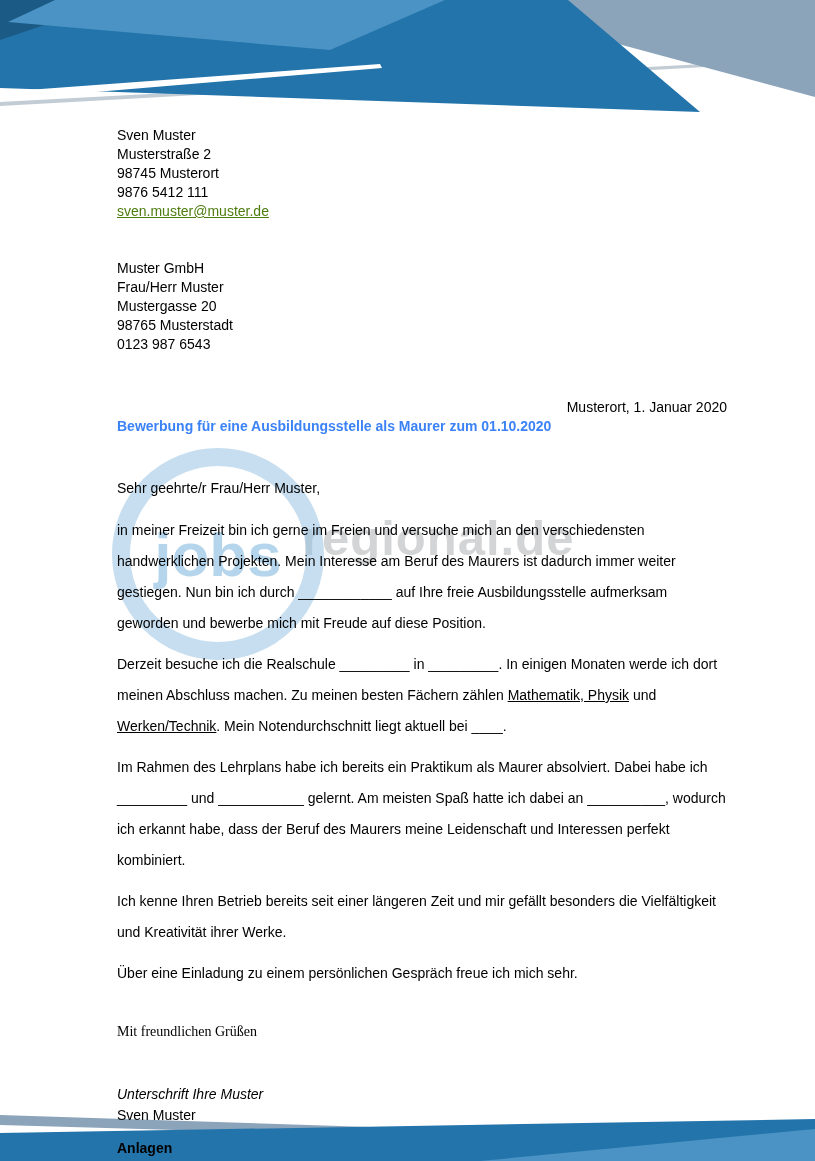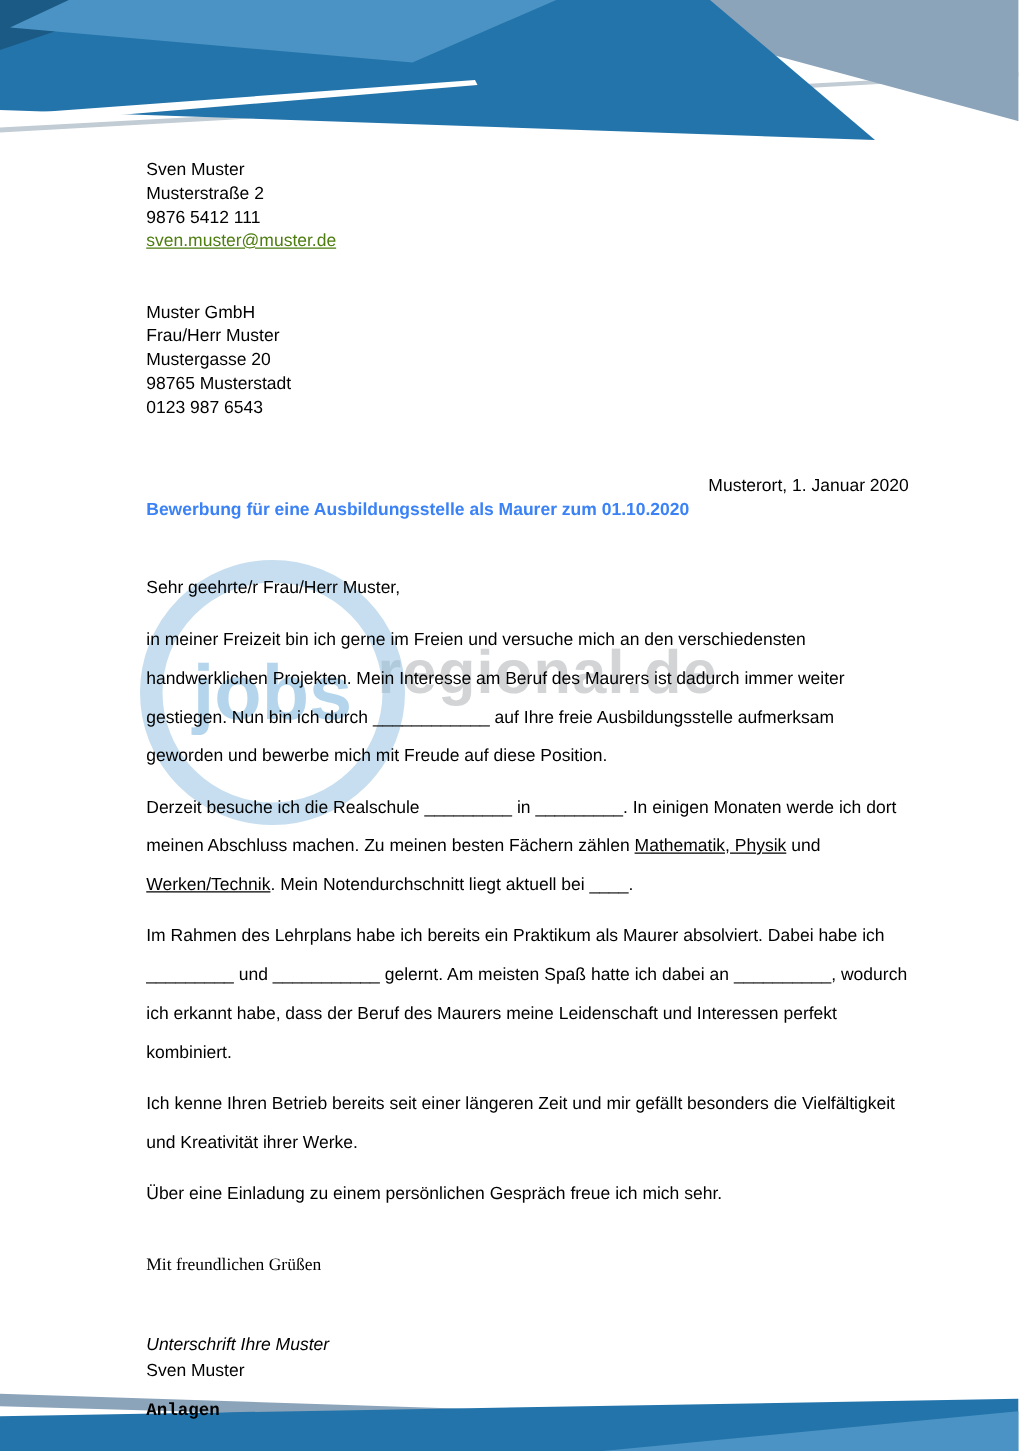--- a/index.html
+++ b/index.html
@@ -75,6 +75,7 @@
     <div class="sender-block">
       <div class="addr-line">Sven Muster</div>
       <div class="addr-line">Musterstraße 2</div>
+      <div class="addr-line">98745 Musterort</div>
       <div class="addr-line">9876 5412 111</div>
       <div class="addr-line"><a class="email-link">sven.muster@muster.de</a></div>
     </div>

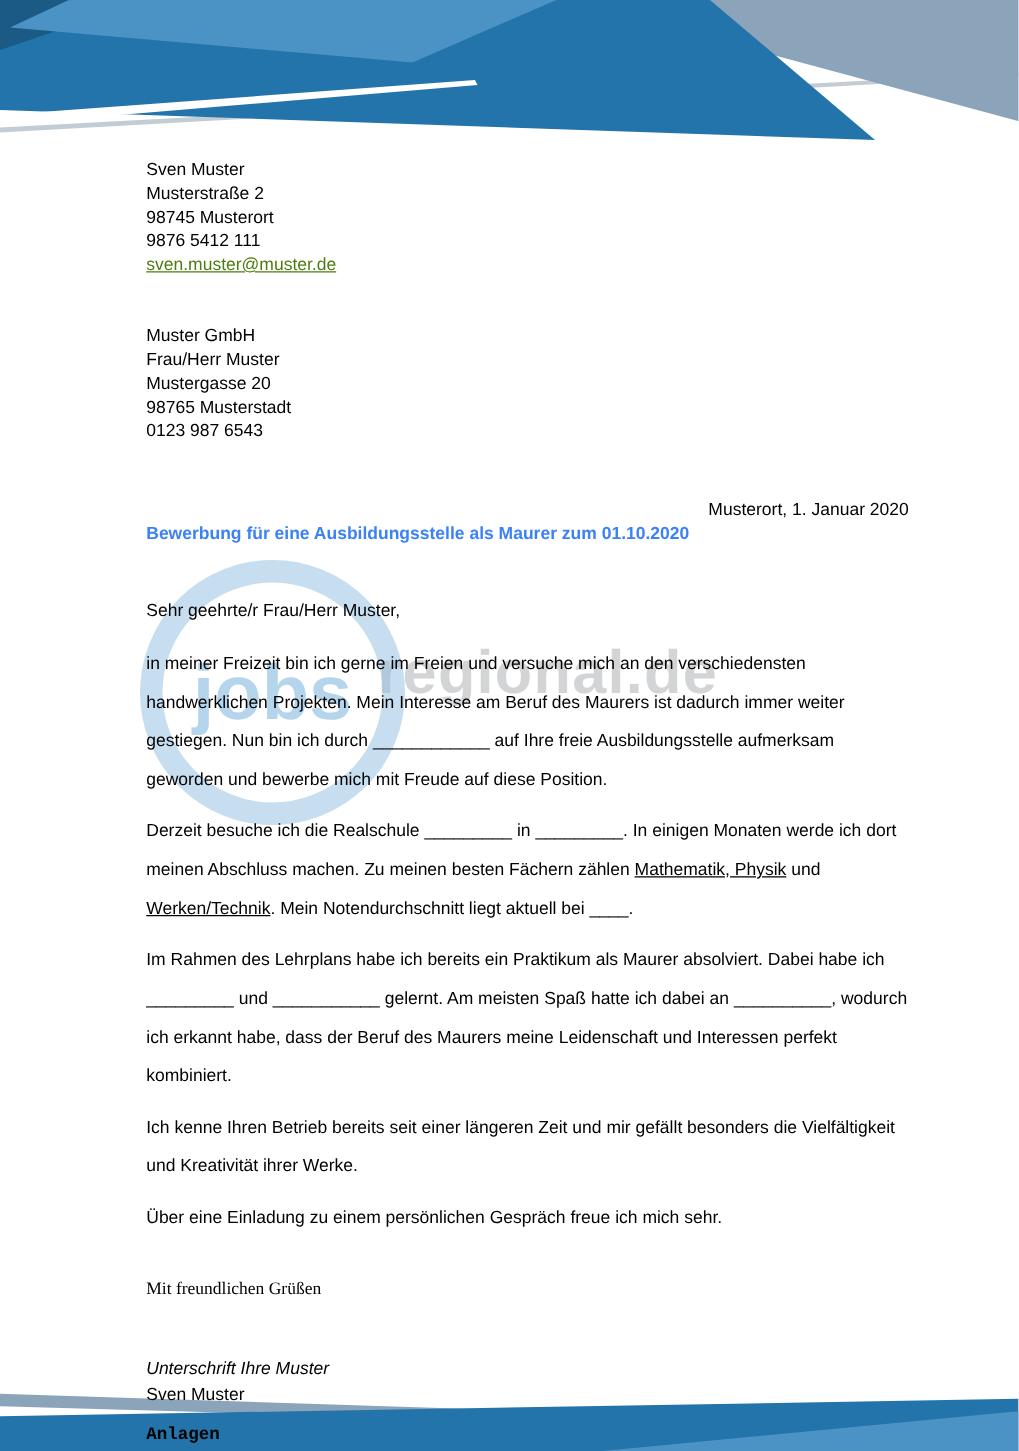--- a/index.html
+++ b/index.html
@@ -47,7 +47,7 @@
   .closing-regards { margin-top: 32px; line-height: 21px; font-family: Liberation Serif, serif; }
   .signature-line { margin-top: 42px; font-style: italic; line-height: 21px; }
   .signer-name { line-height: 21px; }
-  .attachments { margin-top: 12px; font-weight: bold; line-height: 21px; font-family: Liberation Mono, monospace; }
+  .attachments { margin-top: 12px; font-weight: bold; line-height: 21px; }
 </style>
 </head>
 <body>

